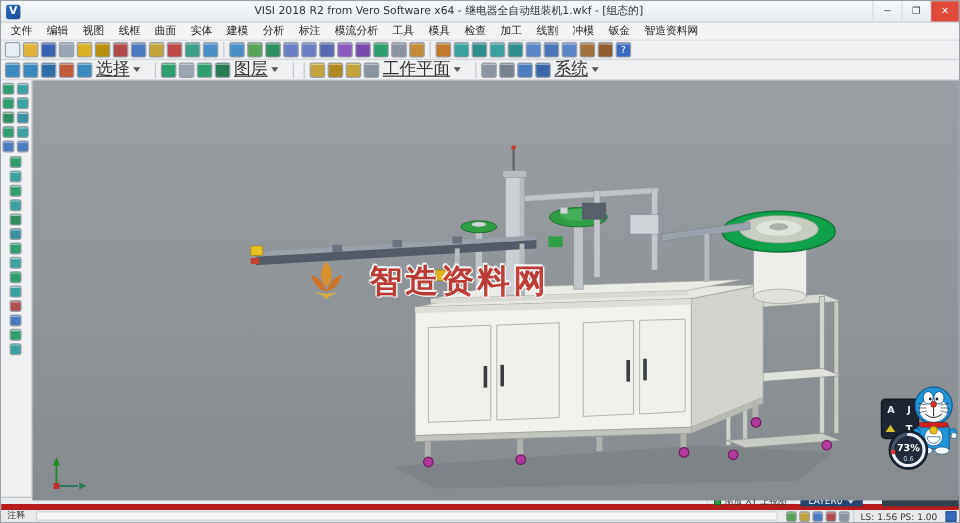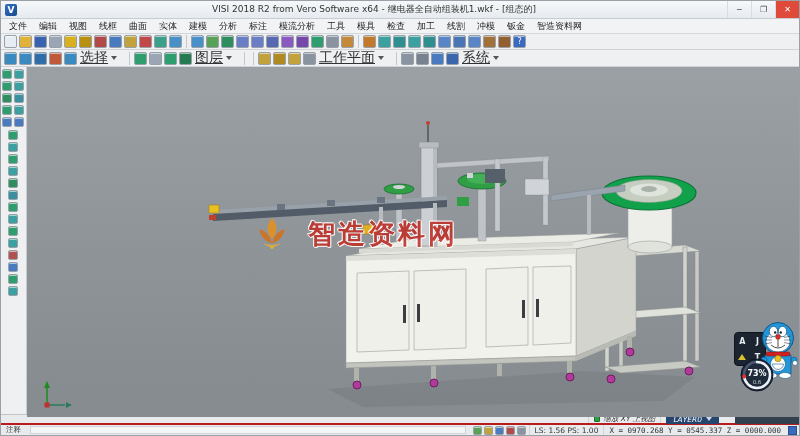--- a/index.html
+++ b/index.html
@@ -56,7 +56,7 @@
   
   .statusbar { background:#e8eaec; border-top:1px solid #c0c4c8; font-size:7.5px; color:#333; }
   .status-row { height:10px; display:flex; align-items:center; }
-  .status-row.a { border-bottom:2px solid #b91c1c;font-style:italic; }
+  .status-row.a { border-bottom:5px solid #b91c1c; }
   .spacer { flex:1; }
   .status-seg { display:flex; align-items:center; gap:3px; padding:0 5px; height:100%; border-left:1px solid #d0d3d8; white-space:nowrap; }
   .green-dot { width:6px; height:6px; background:#2f9e44; border:1px solid #1c6e2e; border-radius:1px; }

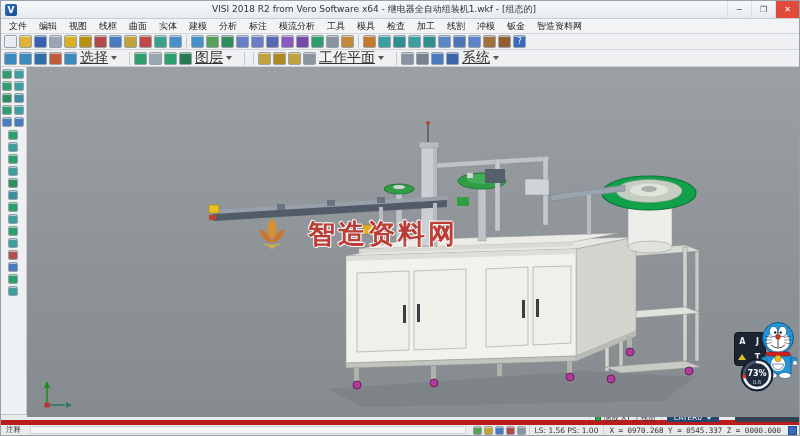--- a/index.html
+++ b/index.html
@@ -428,9 +428,6 @@
       <div class="status-seg">
         <span>LS: 1.56 PS: 1.00</span>
       </div>
-      <div class="status-seg">
-        <span class="coords">X = 0970.268 Y = 0545.337 Z = 0000.000</span>
-      </div>
       <div class="grip"></div>
     </div>
   </div>

